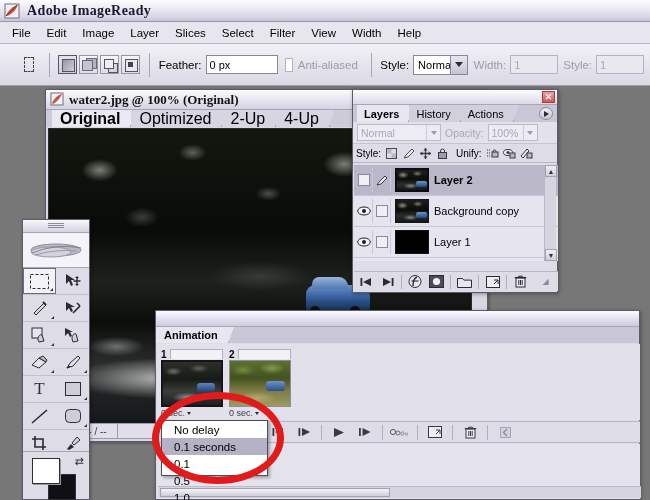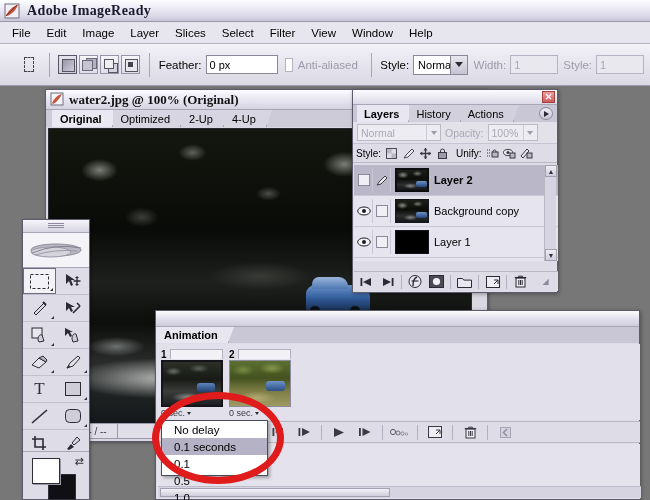--- a/index.html
+++ b/index.html
@@ -452,7 +452,7 @@
     <div class="menu-item">Select</div>
     <div class="menu-item">Filter</div>
     <div class="menu-item">View</div>
-    <div class="menu-item">Window</div>
+    <div class="menu-item">Width</div>
     <div class="menu-item">Help</div>
   </div>
 

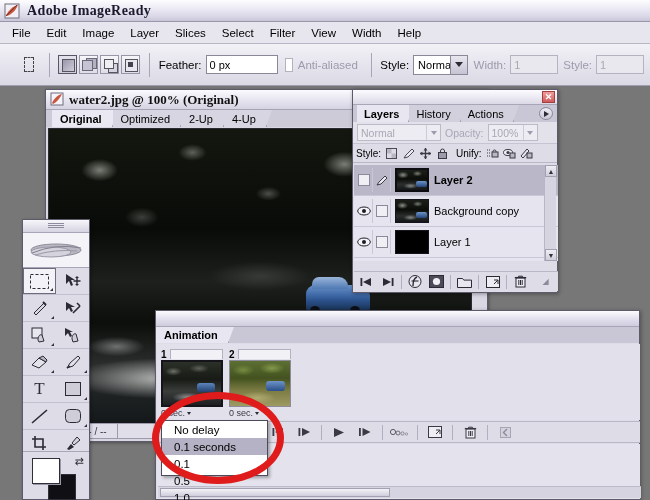--- a/index.html
+++ b/index.html
@@ -114,7 +114,7 @@
   }
   #doc-tabs { height:17px; background:#cecbd9; position:relative; padding-left:6px; display:flex; }
   .doc-tab {
-    height:17px; padding:1px 10px 0 8px; font-size:11px; position:relative;
+    height:17px; padding:1px 10px 0 8px; font-size:16px; position:relative;
     background:#d7d5e1; border-right:1px solid #8f8d9d;
     display:flex; align-items:center;
   }

